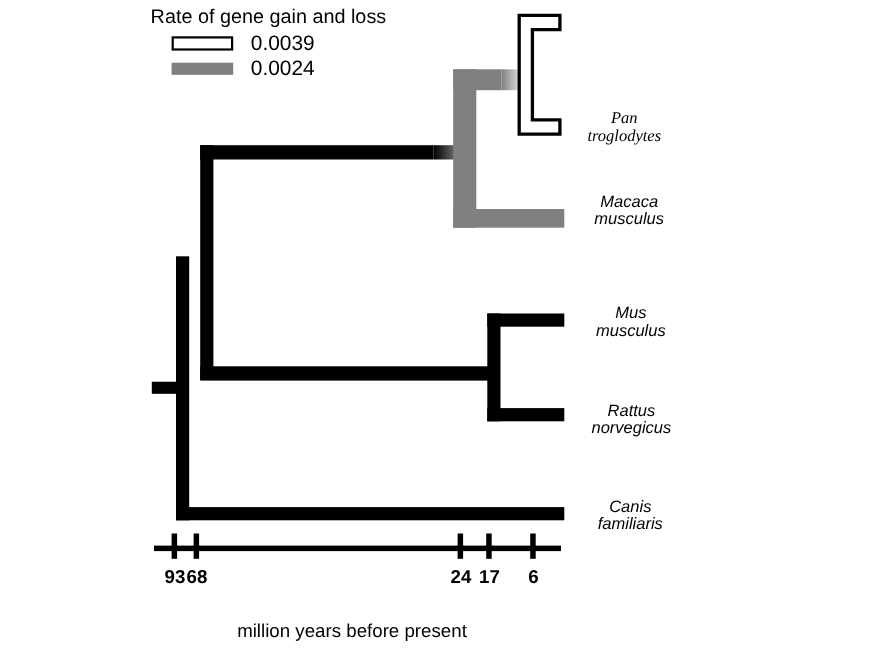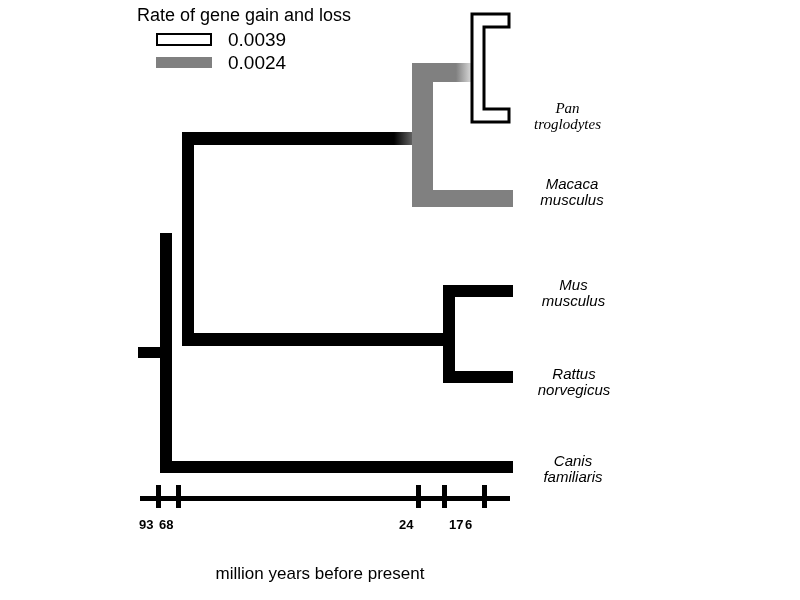--- a/index.html
+++ b/index.html
@@ -86,9 +86,10 @@
   }
   .tick-label {
     position: absolute;
-    font-size: 13px;
+    font-size: 17px;
     line-height: 13px;
     font-weight: bold;
+    text-align: center;
     white-space: nowrap;
   }
   .axis-caption {

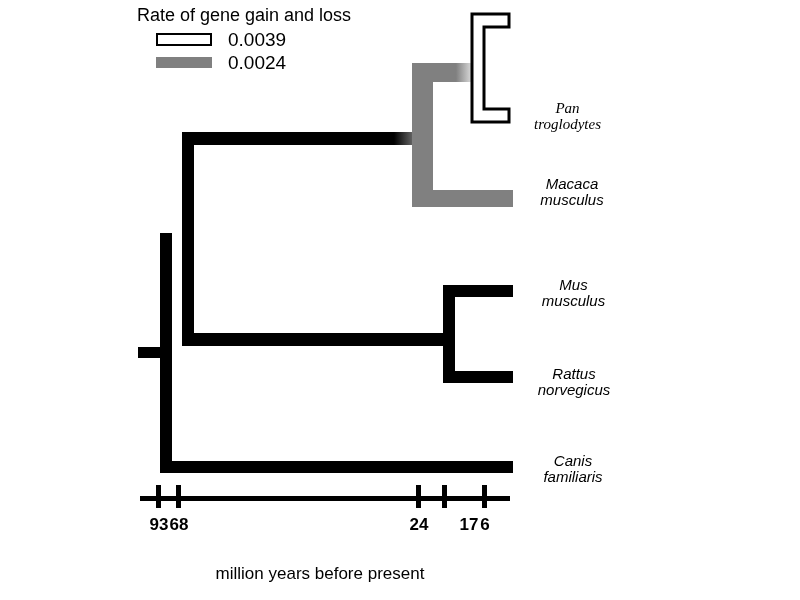--- a/index.html
+++ b/index.html
@@ -205,7 +205,7 @@
   <div class="tick-label" style="left:139px; top:518px; width:40px;">93</div>
   <div class="tick-label" style="left:159px; top:518px; width:40px;">68</div>
   <div class="tick-label" style="left:399px; top:518px; width:40px;">24</div>
-  <div class="tick-label" style="left:425px; top:518px; width:40px;margin-left:24px;">17</div>
+  <div class="tick-label" style="left:425px; top:518px; width:40px;">17</div>
   <div class="tick-label" style="left:465px; top:518px; width:40px;">6</div>
 
   <div class="axis-caption">million years before present</div>

